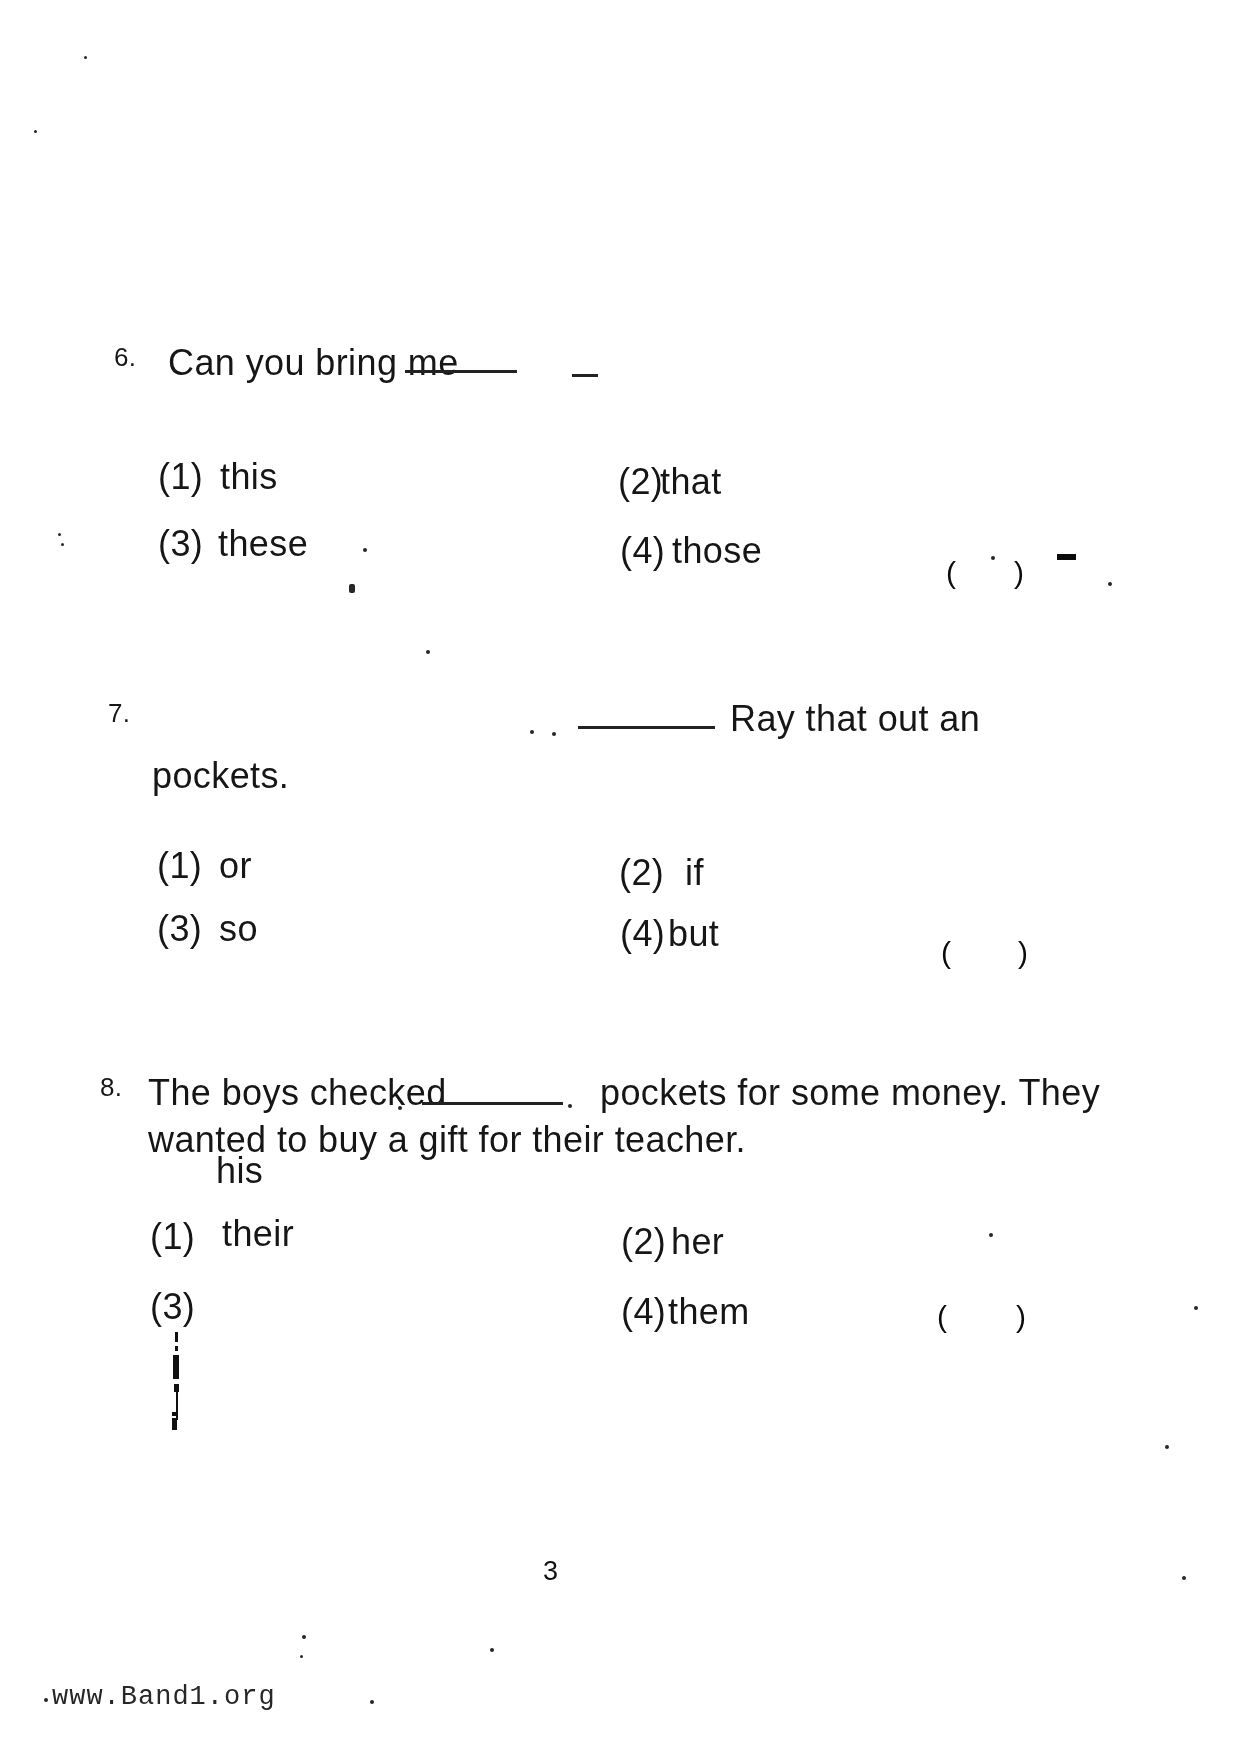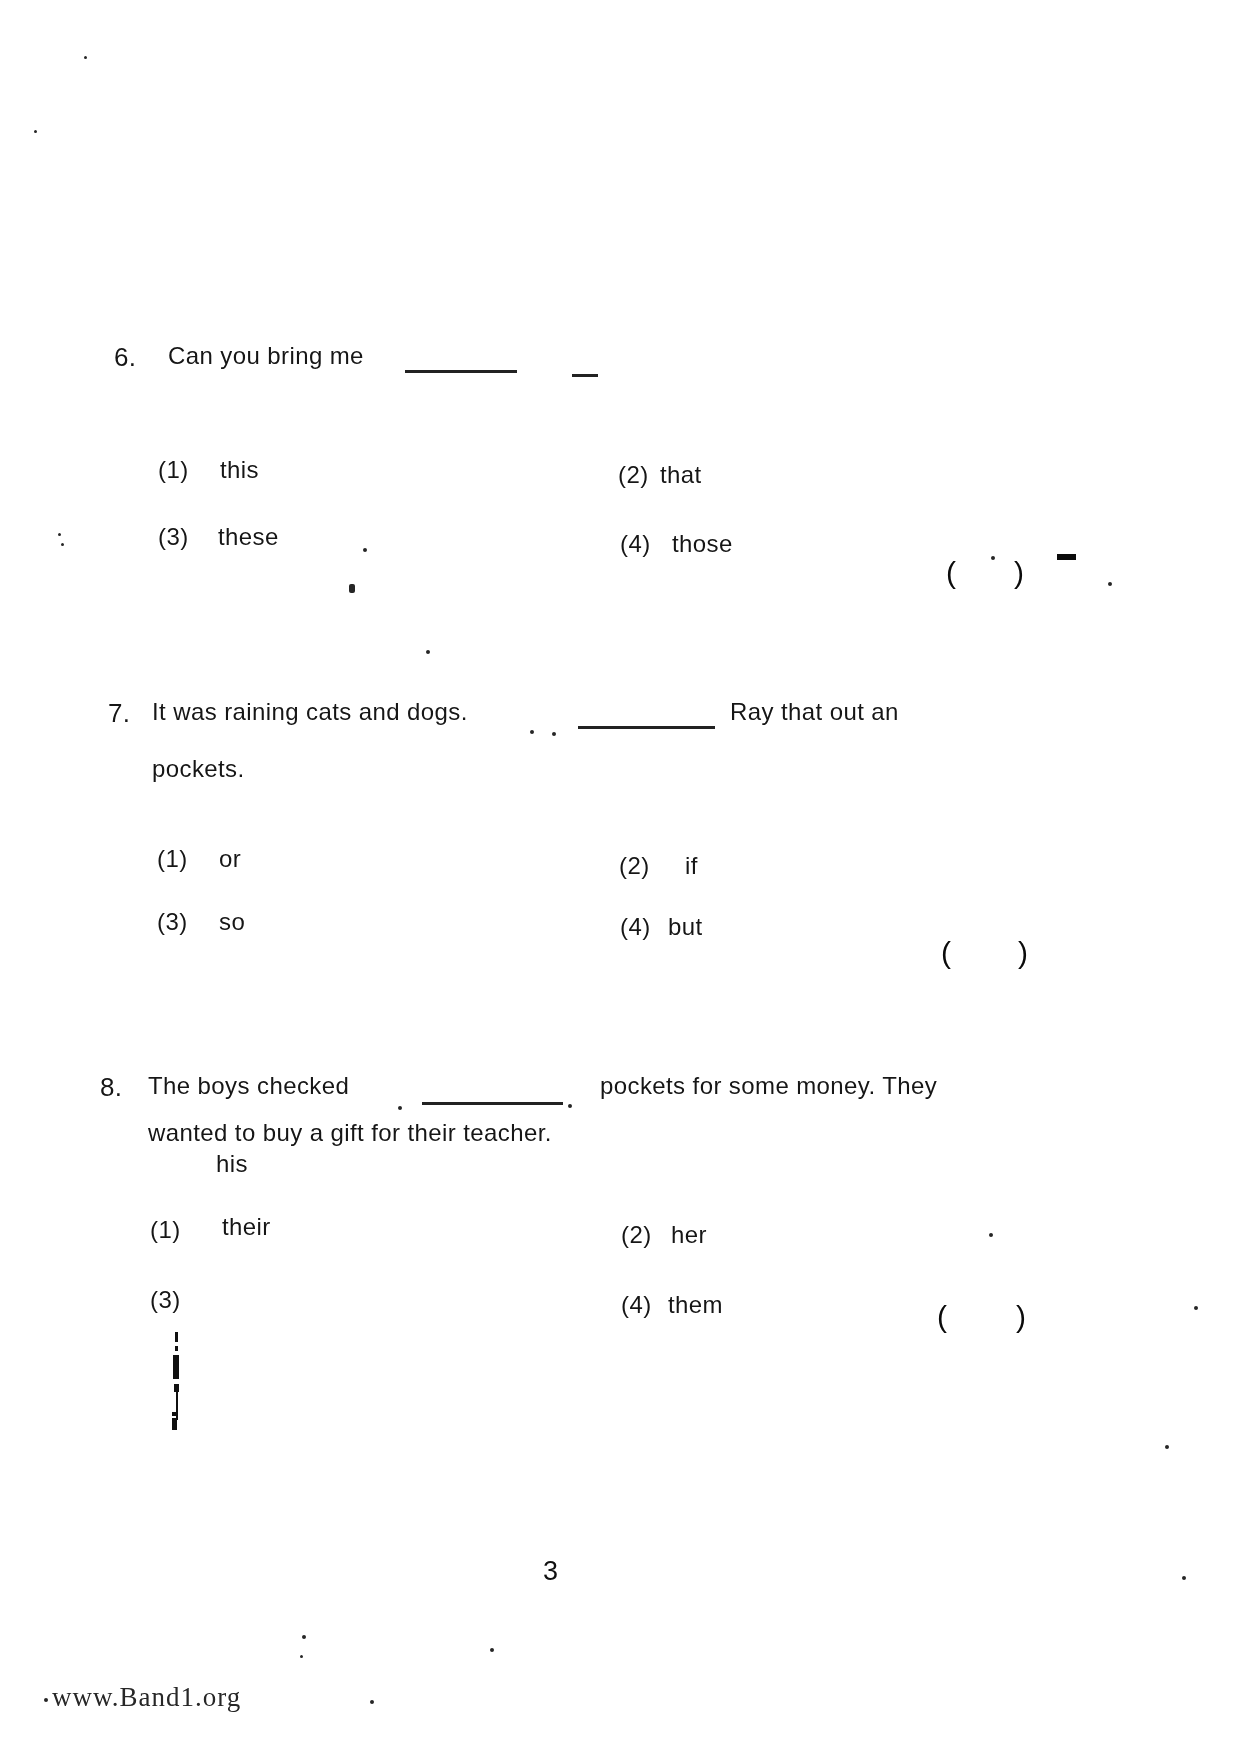--- a/index.html
+++ b/index.html
@@ -14,7 +14,7 @@
   }
   .t{
     position:absolute;
-    font-size:24px;
+    font-size:36px;
     letter-spacing:0.4px;
     white-space:nowrap;
     color:#1b1b1b;

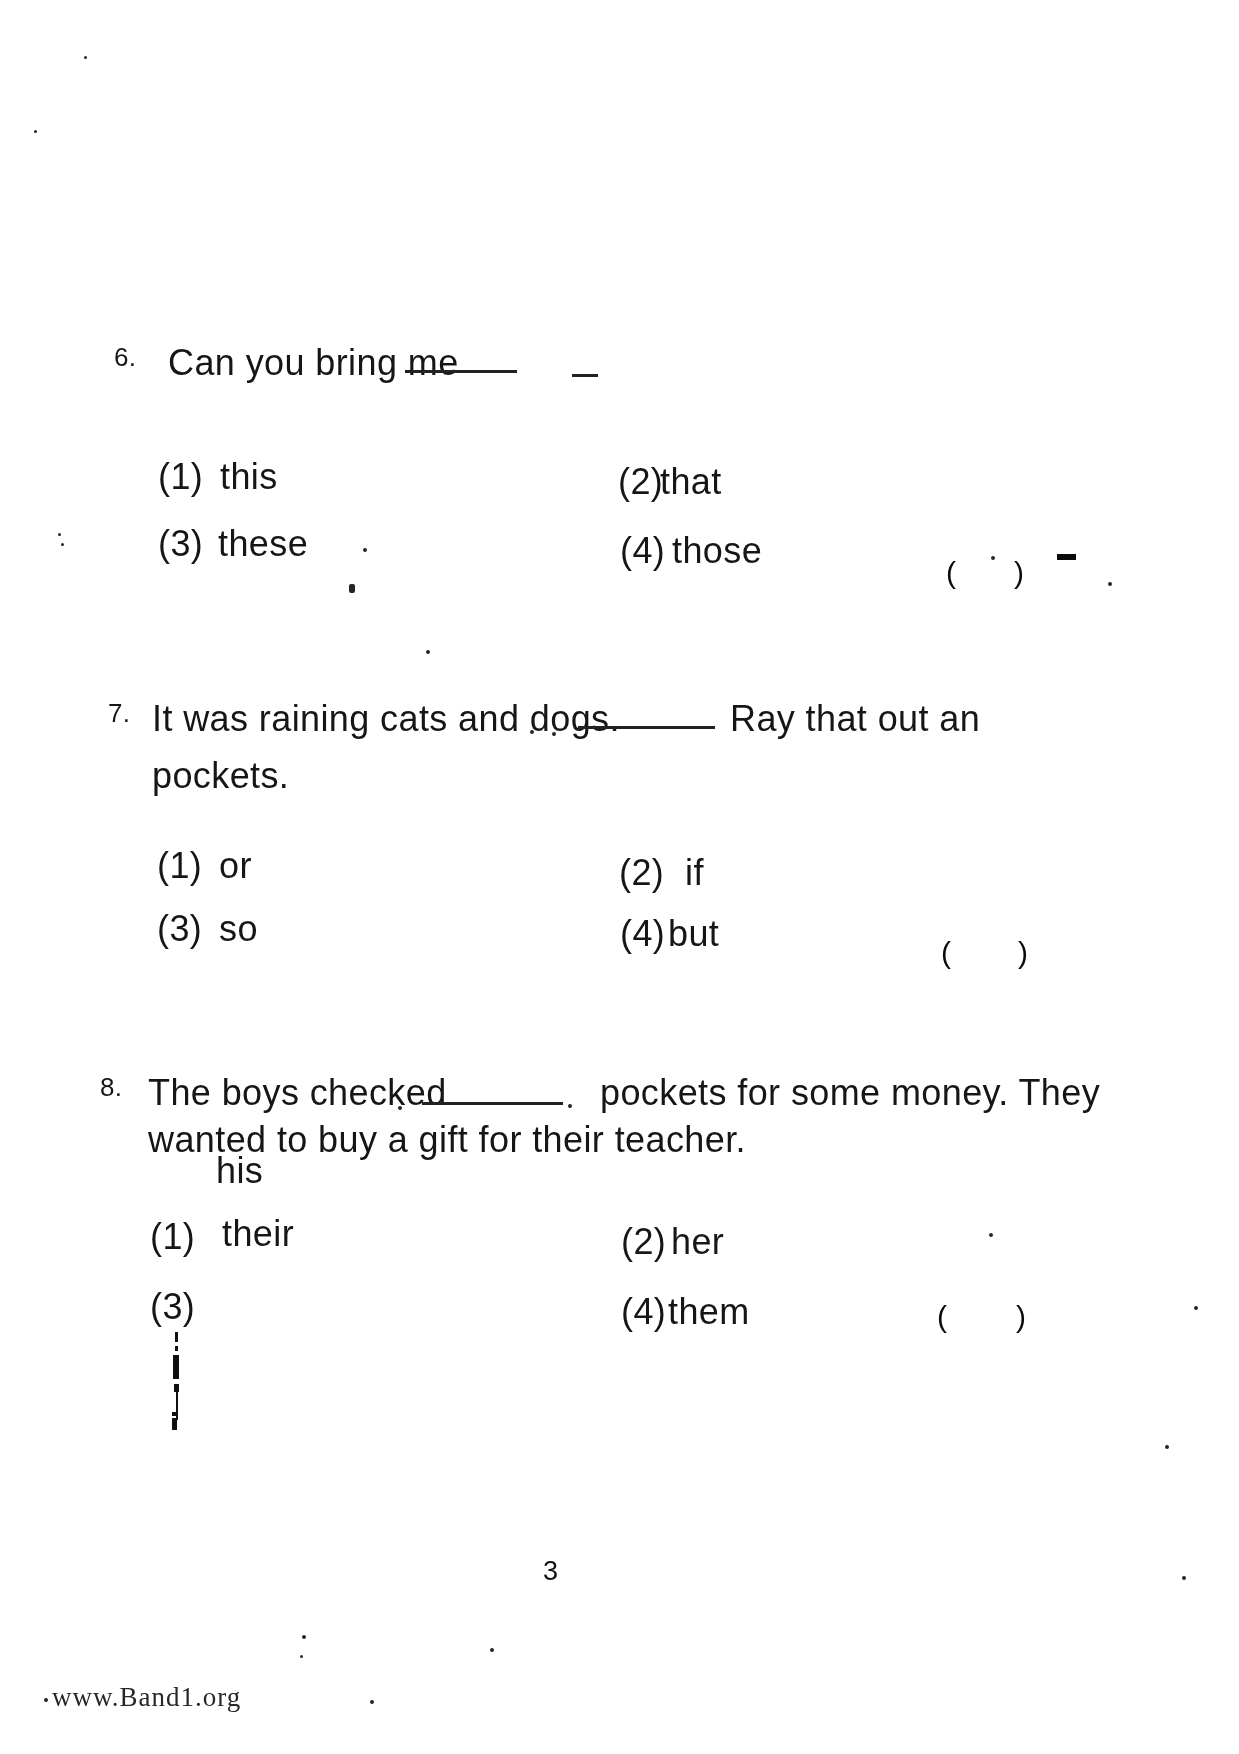--- a/index.html
+++ b/index.html
@@ -81,7 +81,6 @@
   <div class="dash" style="left:1057px;top:554px;width:19px;height:6px"></div>
 
   <span class="t qnum" style="left:108px;top:698px">7.</span>
-  <span class="t" style="left:152px;top:698px">It was raining cats and dogs.</span>
   <div class="blank" style="left:578px;top:725px;width:137px"></div>
   <span class="t" style="left:730px;top:698px">Ray that out an</span>
   <span class="t" style="left:152px;top:755px">pockets.</span>

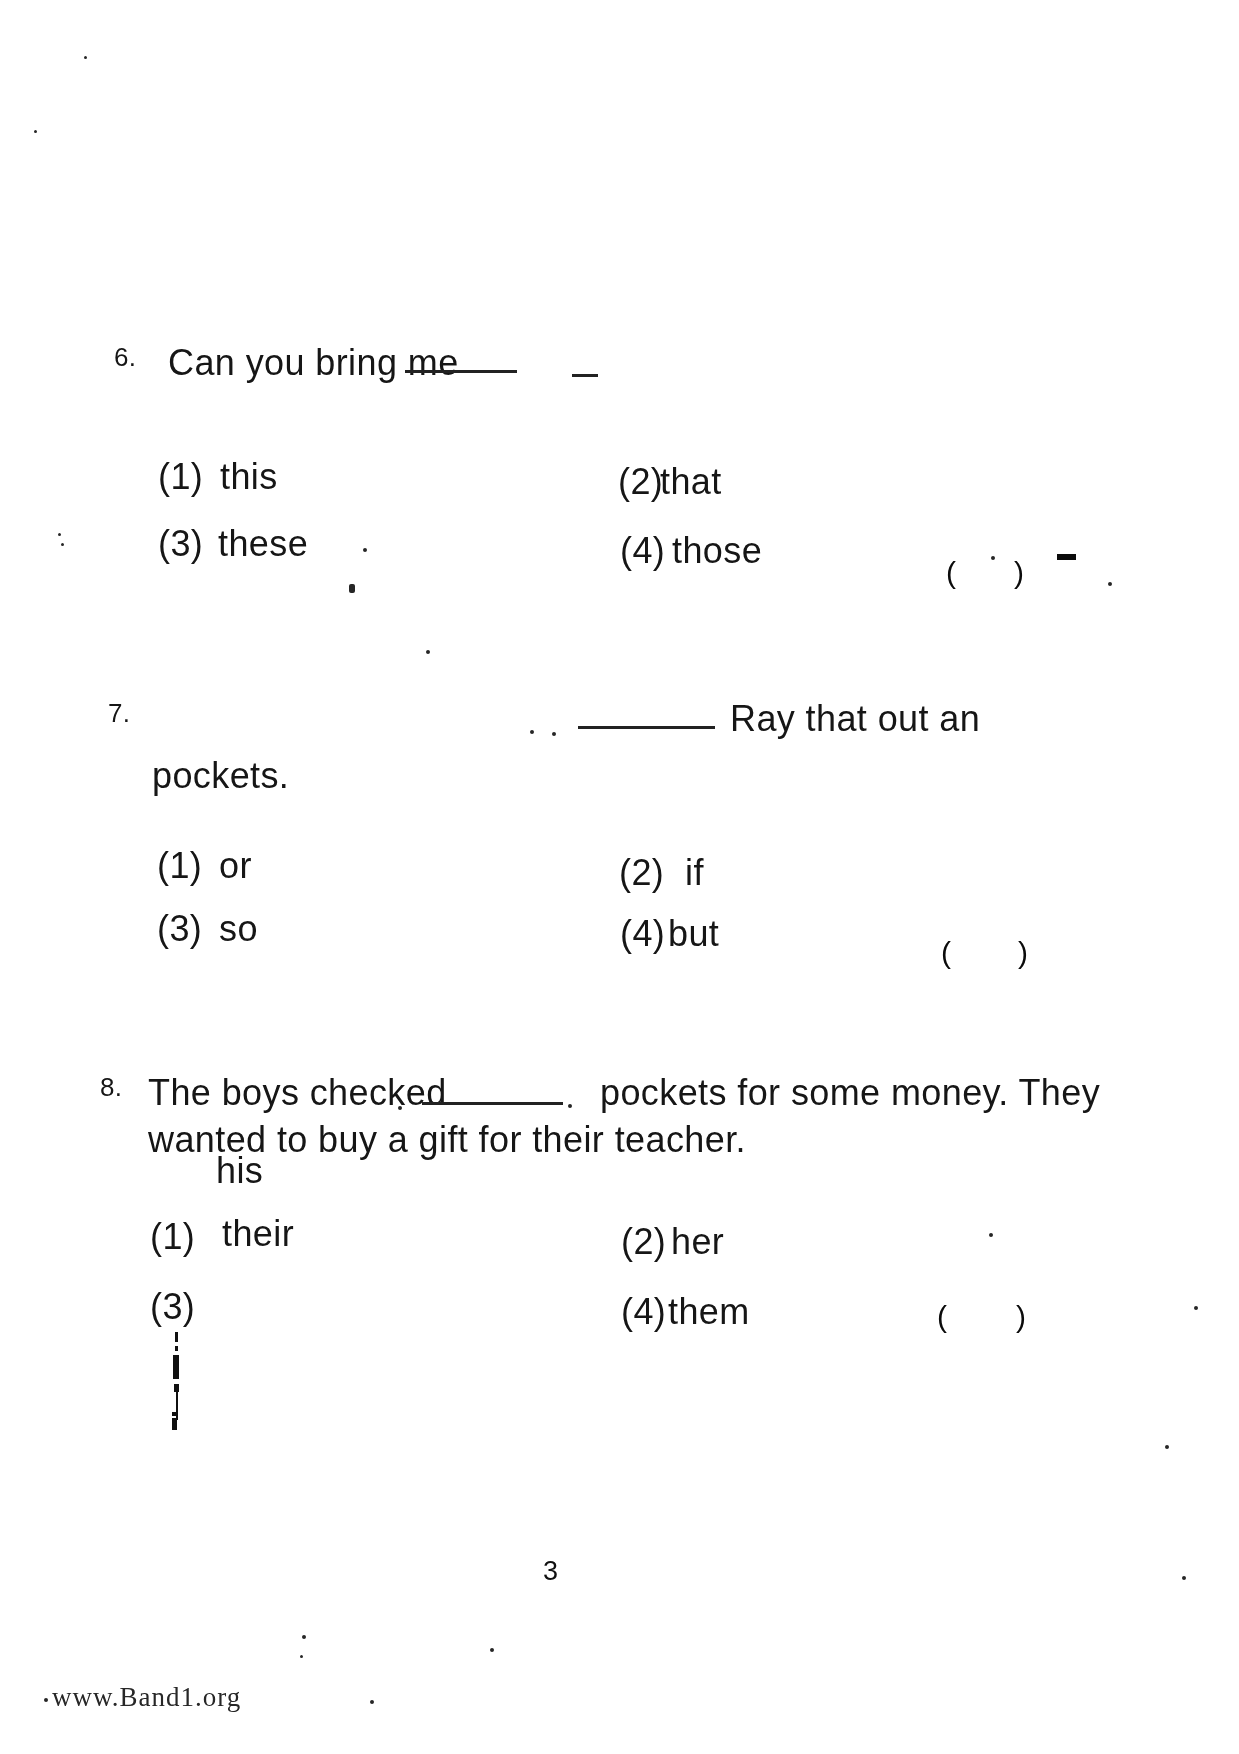--- a/index.html
+++ b/index.html
@@ -46,7 +46,7 @@
   }
   .footer{
     position:absolute;
-    font-family:Liberation Serif, serif;
+    font-family:Liberation Mono, monospace;
     font-size:27px;
     color:#2b2b2b;
     letter-spacing:1px;

